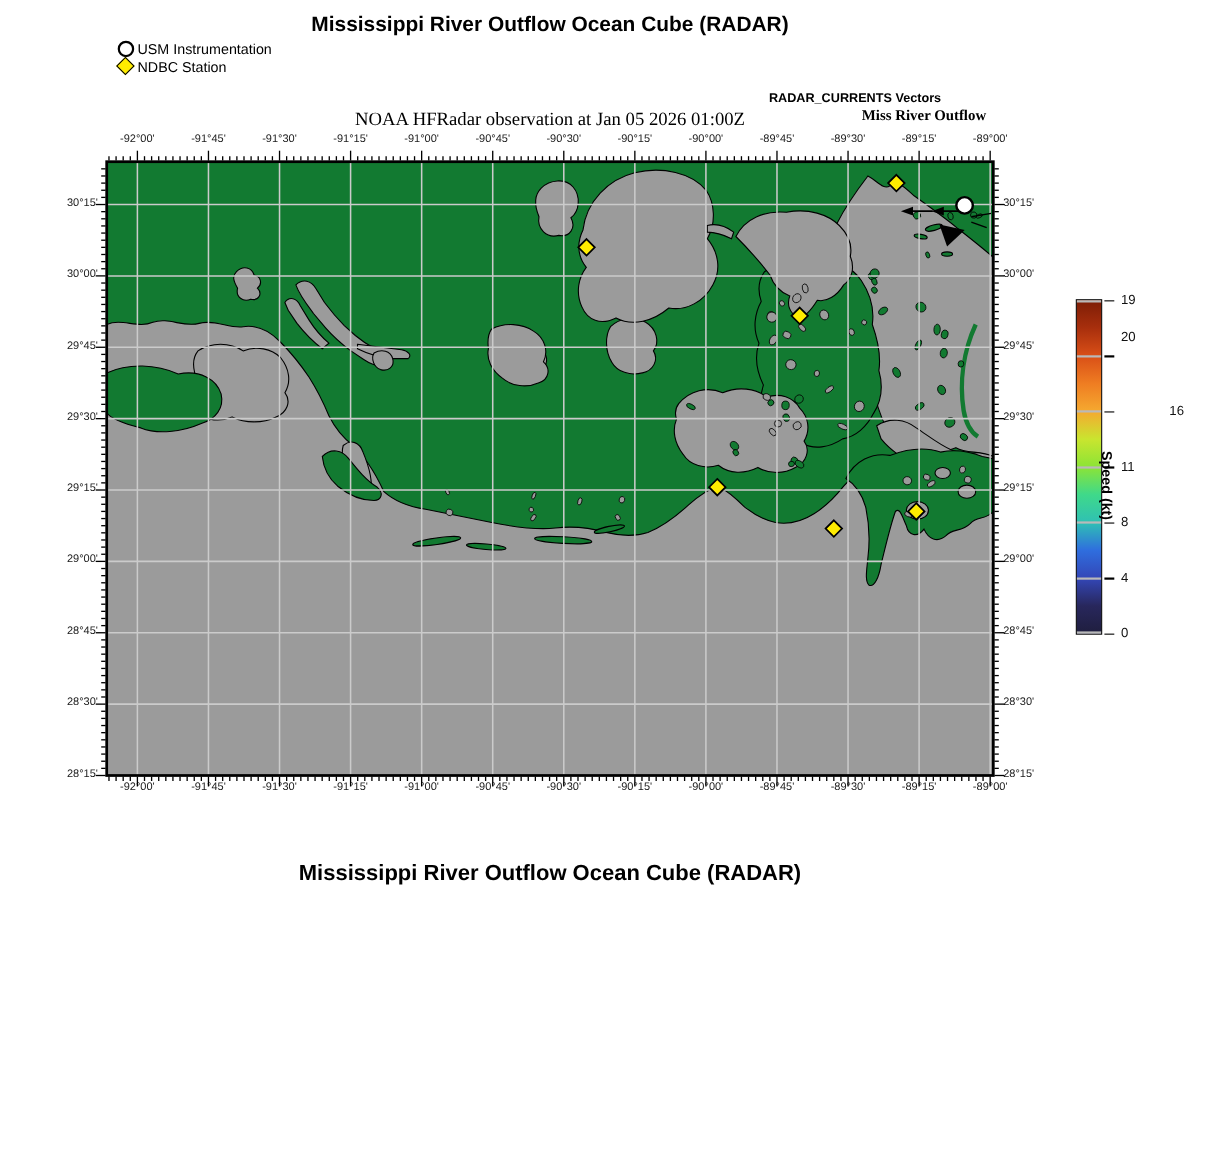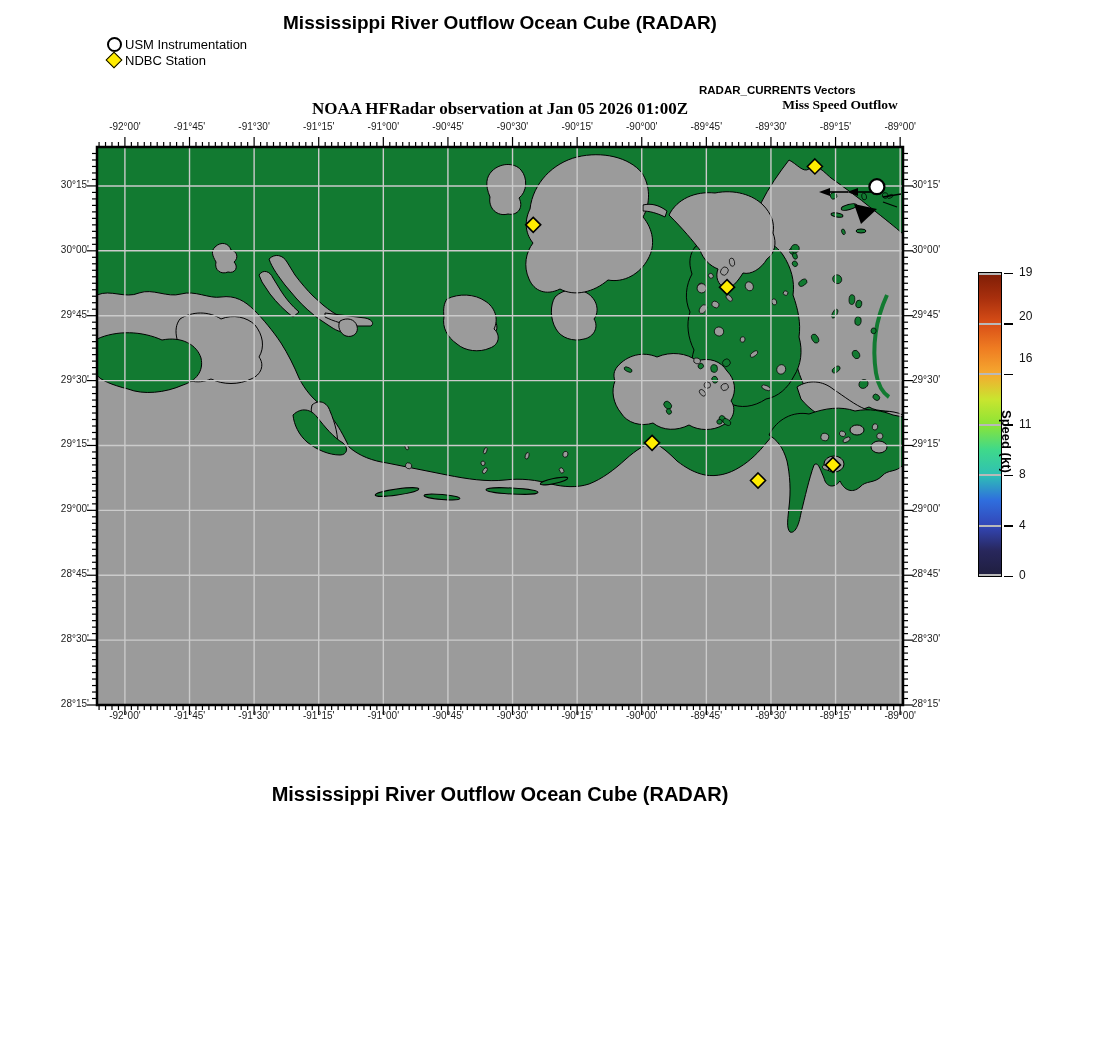--- a/index.html
+++ b/index.html
@@ -10,7 +10,7 @@
   .bottom-title{position:absolute;left:0;top:783px;width:1000px;text-align:center;
              font-size:20px;font-weight:bold;}
   .subtitle{position:absolute;left:100px;top:99px;width:800px;text-align:center;
-            font-family:"Liberation Serif","DejaVu Serif",serif;font-size:17px;font-weight:bold;}
+            font-family:"Liberation Serif","DejaVu Serif",serif;font-size:17px;font-weight:normal;}
   .marker-legend{position:absolute;left:107px;top:36px;}
   .ml-row{display:flex;align-items:center;height:16px;font-size:13px;font-weight:normal;}
   .usm-icon{width:11px;height:11px;border:2px solid #000;border-radius:50%;background:#fff;

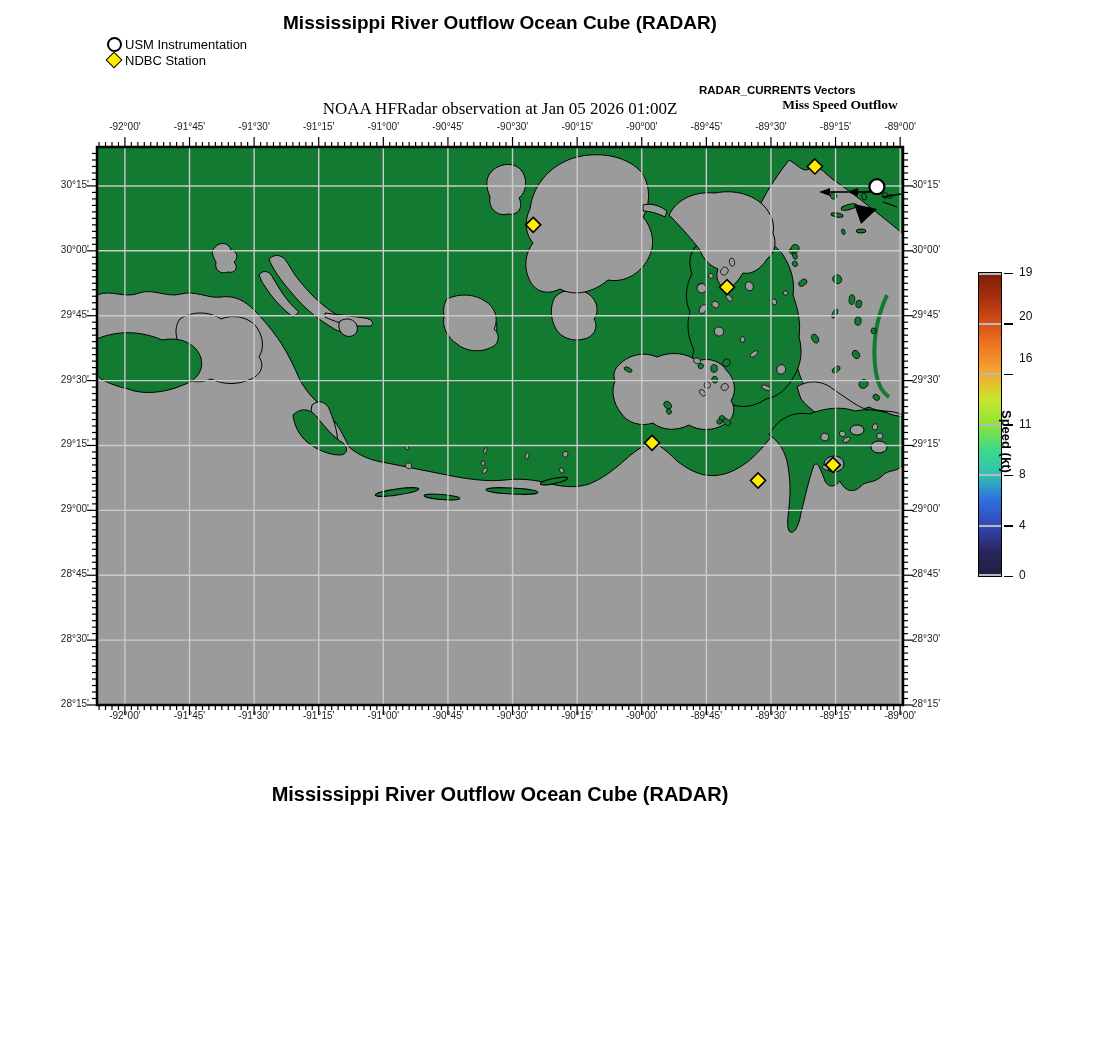--- a/index.html
+++ b/index.html
@@ -65,7 +65,7 @@
   </div>
 
   <div class="vector-caption">RADAR_CURRENTS Vectors</div>
-  <div class="vector-source">Miss Speed Outflow</div>
+  <div class="vector-source">Miss River Outflow</div>
 
   <div class="subtitle">NOAA HFRadar observation at Jan 05 2026 01:00Z</div>
 

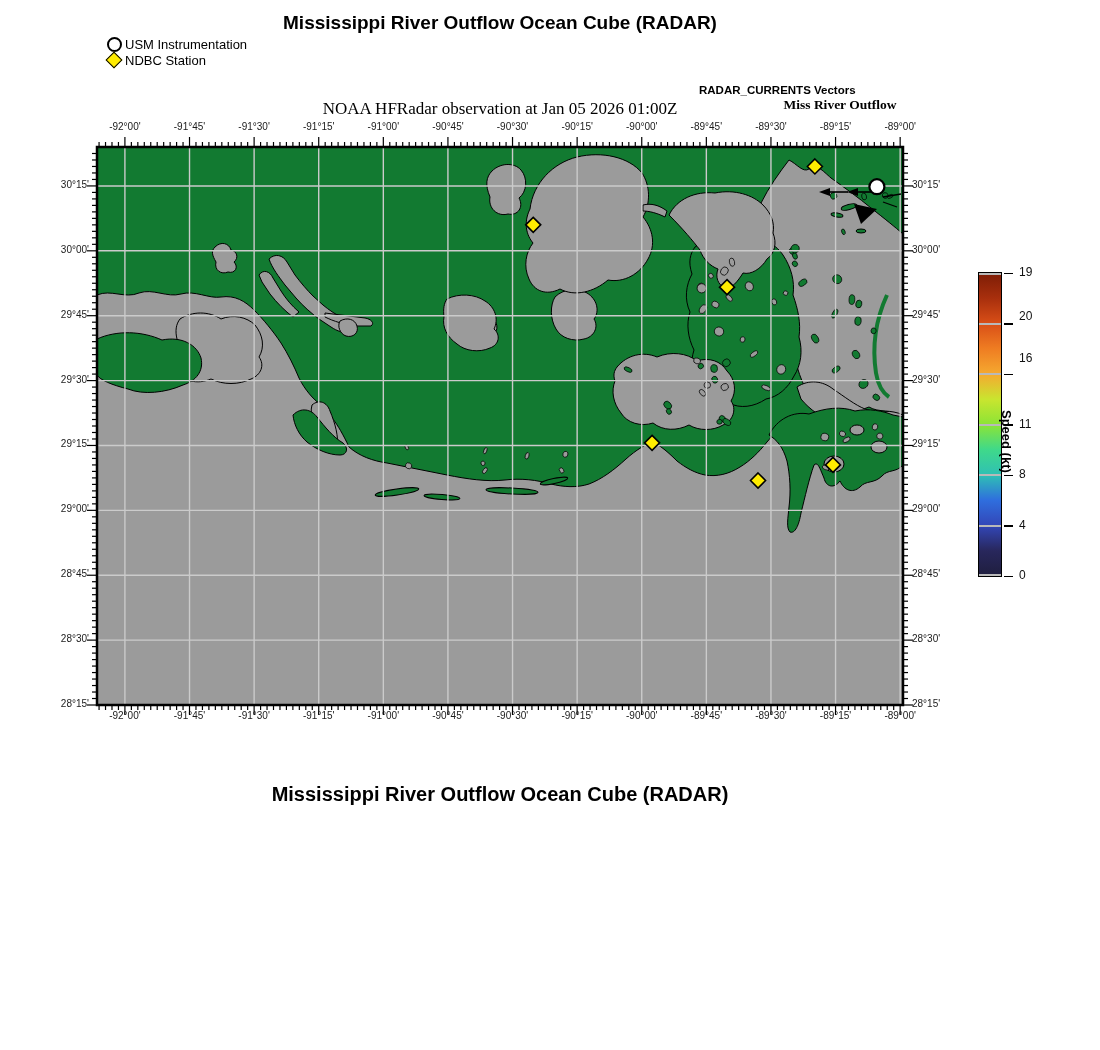--- a/index.html
+++ b/index.html
@@ -725,7 +725,7 @@
         <div class="cb-label" style="top: 78px;">16</div>
         <div class="cb-tickline" style="top: 49.5px;"></div>
         <div class="cb-dash" style="top: 50px;"></div>
-        <div class="cb-label" style="top: 36px;">20</div>
+        <div class="cb-label" style="top: 26px;">20</div>
         <div class="cb-tickline" style="top: 0px;"></div>
         <div class="cb-dash" style="top: -0.5px;"></div>
         <div class="cb-label" style="top: -8px;">19</div>

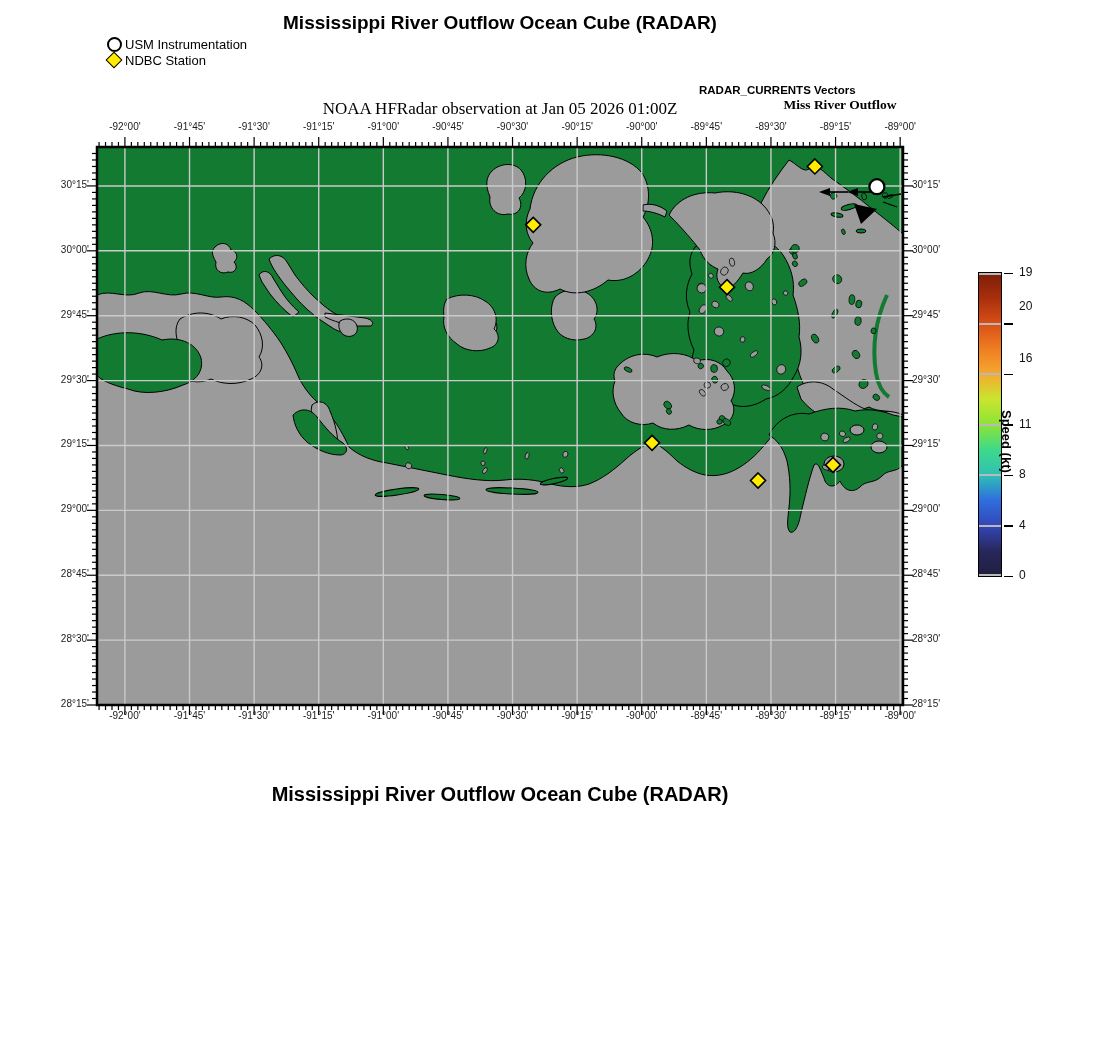--- a/index.html
+++ b/index.html
@@ -722,7 +722,7 @@
         <div class="cb-label" style="top: 143.5px;">11</div>
         <div class="cb-tickline" style="top: 100px;"></div>
         <div class="cb-dash" style="top: 100.5px;"></div>
-        <div class="cb-label" style="top: 78px;">16</div>
+        <div class="cb-label" style="top: 93px; margin-left: 44px;">16</div>
         <div class="cb-tickline" style="top: 49.5px;"></div>
         <div class="cb-dash" style="top: 50px;"></div>
         <div class="cb-label" style="top: 26px;">20</div>

